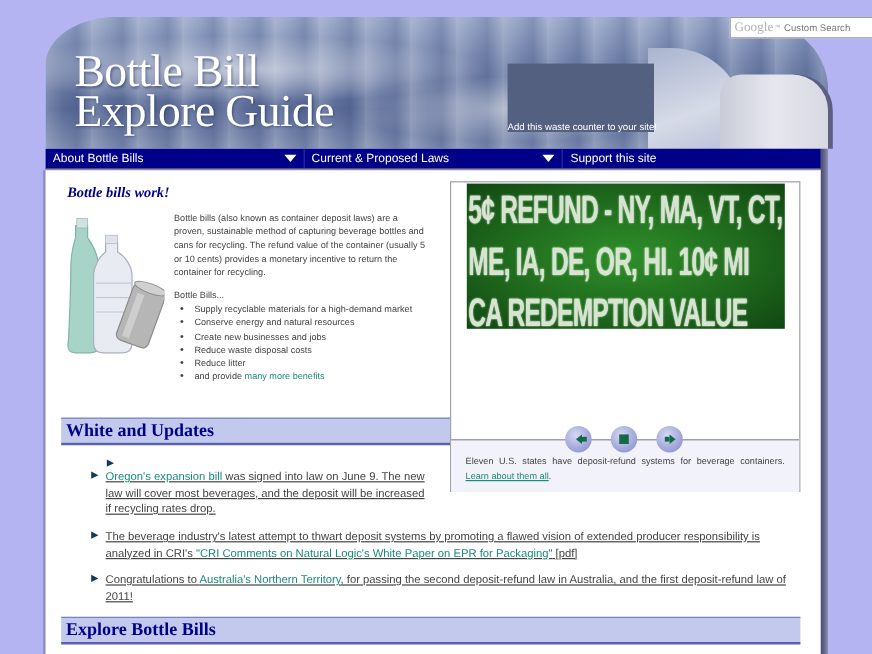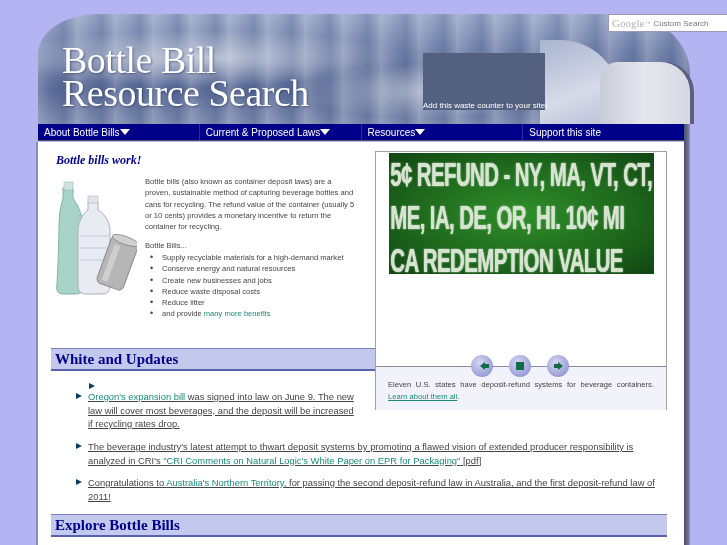--- a/index.html
+++ b/index.html
@@ -151,7 +151,7 @@
 
 <div class="site-title">
   <div>Bottle Bill</div>
-  <div>Resource Search</div>
+  <div>Explore Guide</div>
 </div>
 
 <div class="counter-box"></div>

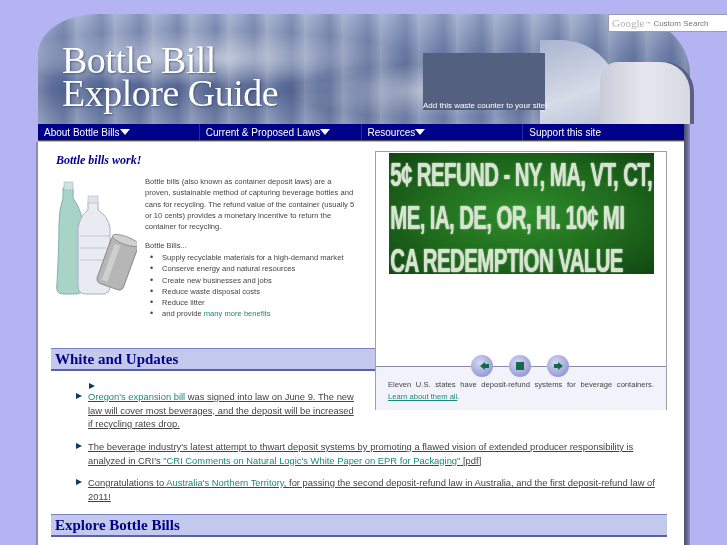--- a/index.html
+++ b/index.html
@@ -58,7 +58,7 @@
   }
   .nav-item {
     flex: 1; color: #fff; font-size: 10px; display: flex; align-items: center;
-    padding: 0 6px; border-right: 1px solid #2a2aa8;
+    justify-content: space-between; padding: 0 6px; border-right: 1px solid #2a2aa8;
     cursor: pointer;
   }
   .nav-item:last-child { border-right: none; }

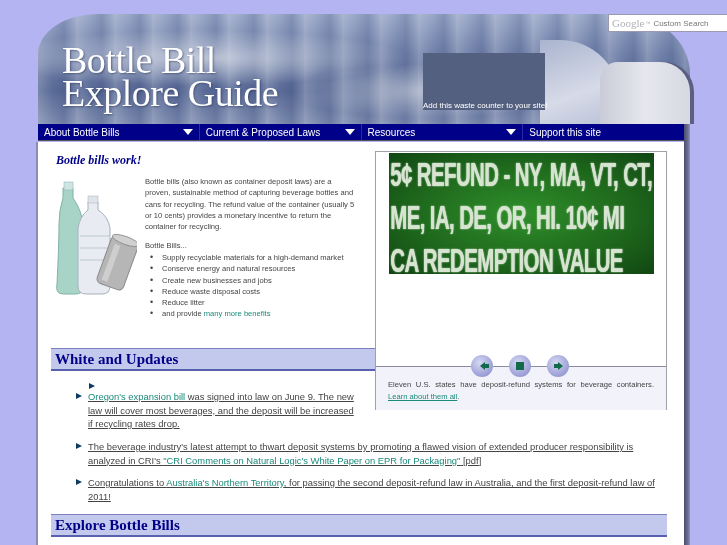--- a/index.html
+++ b/index.html
@@ -170,10 +170,6 @@
   </div>
   <div class="nav-item">
     <span>Current &amp; Proposed Laws</span>
-    <span class="caret"></span>
-  </div>
-  <div class="nav-item">
-    <span>Resources</span>
     <span class="caret"></span>
   </div>
   <div class="nav-item">

